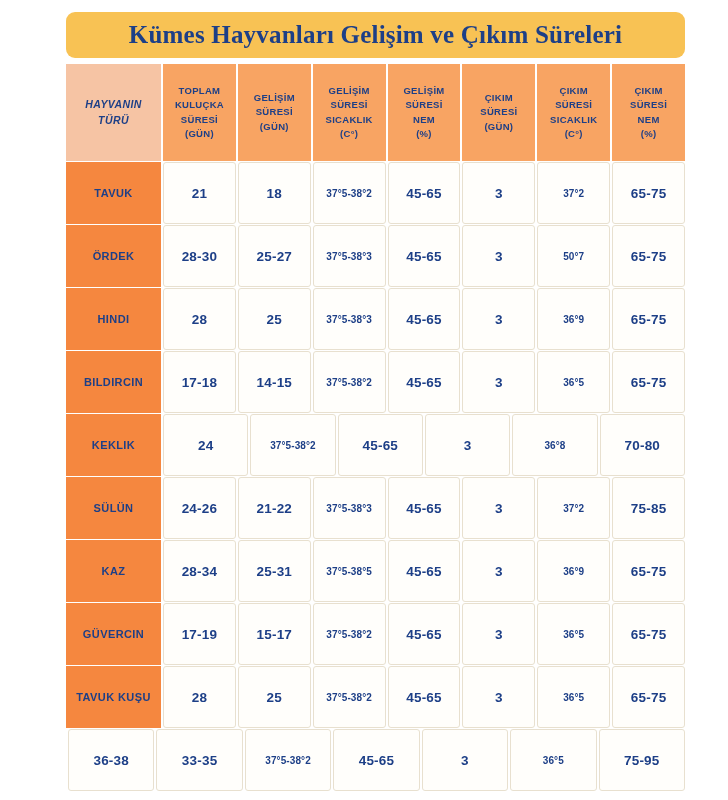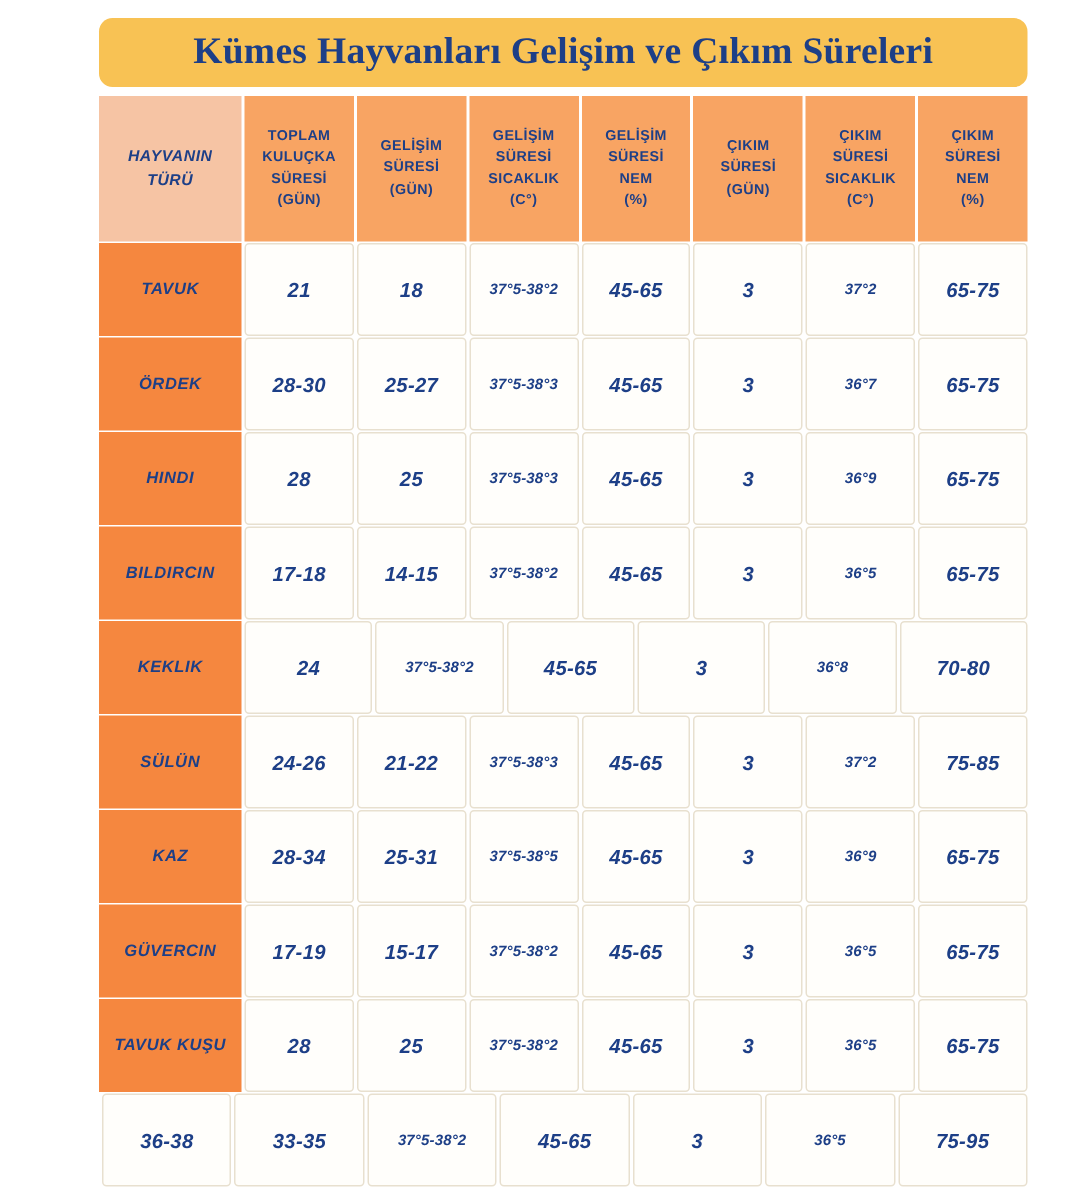--- a/index.html
+++ b/index.html
@@ -55,7 +55,7 @@
 
   .head-row { height: 97px; }
 
-  .data-row { height: 62px; margin-top: 1px; font-style: italic; }
+  .data-row { height: 62px; margin-top: 1px; }
 
   .cell {
     display: flex;

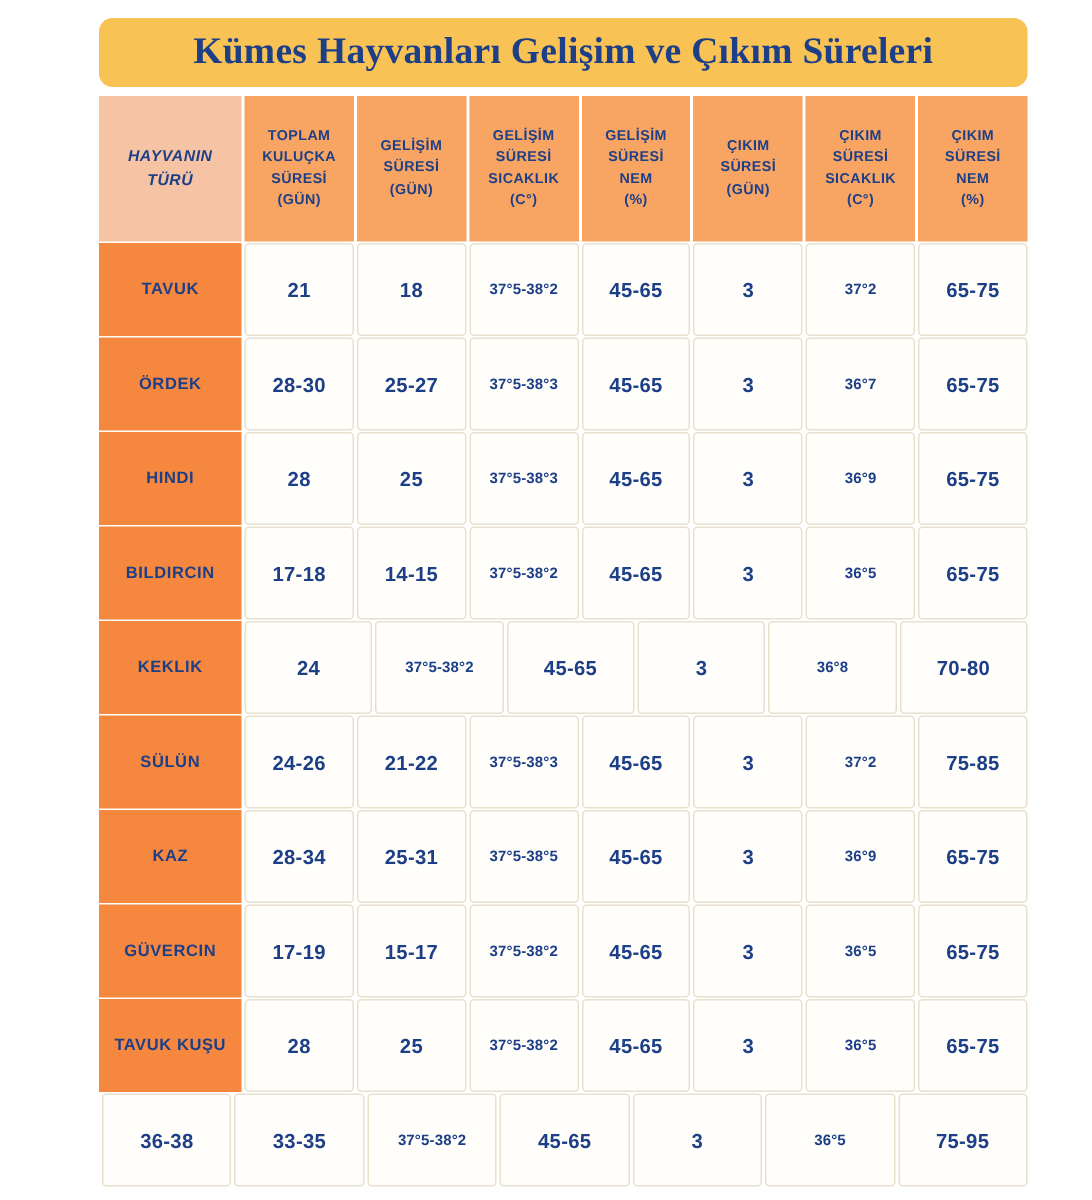--- a/index.html
+++ b/index.html
@@ -145,7 +145,7 @@
           <div class="cell cN data-cell temp">37°5-38°3</div>
           <div class="cell cN data-cell">45-65</div>
           <div class="cell cN data-cell">3</div>
-          <div class="cell cN data-cell temp">36°7</div>
+          <div class="cell cN data-cell temp">50°7</div>
           <div class="cell cN data-cell">65-75</div>
         </div>
         <div class="row data-row">

